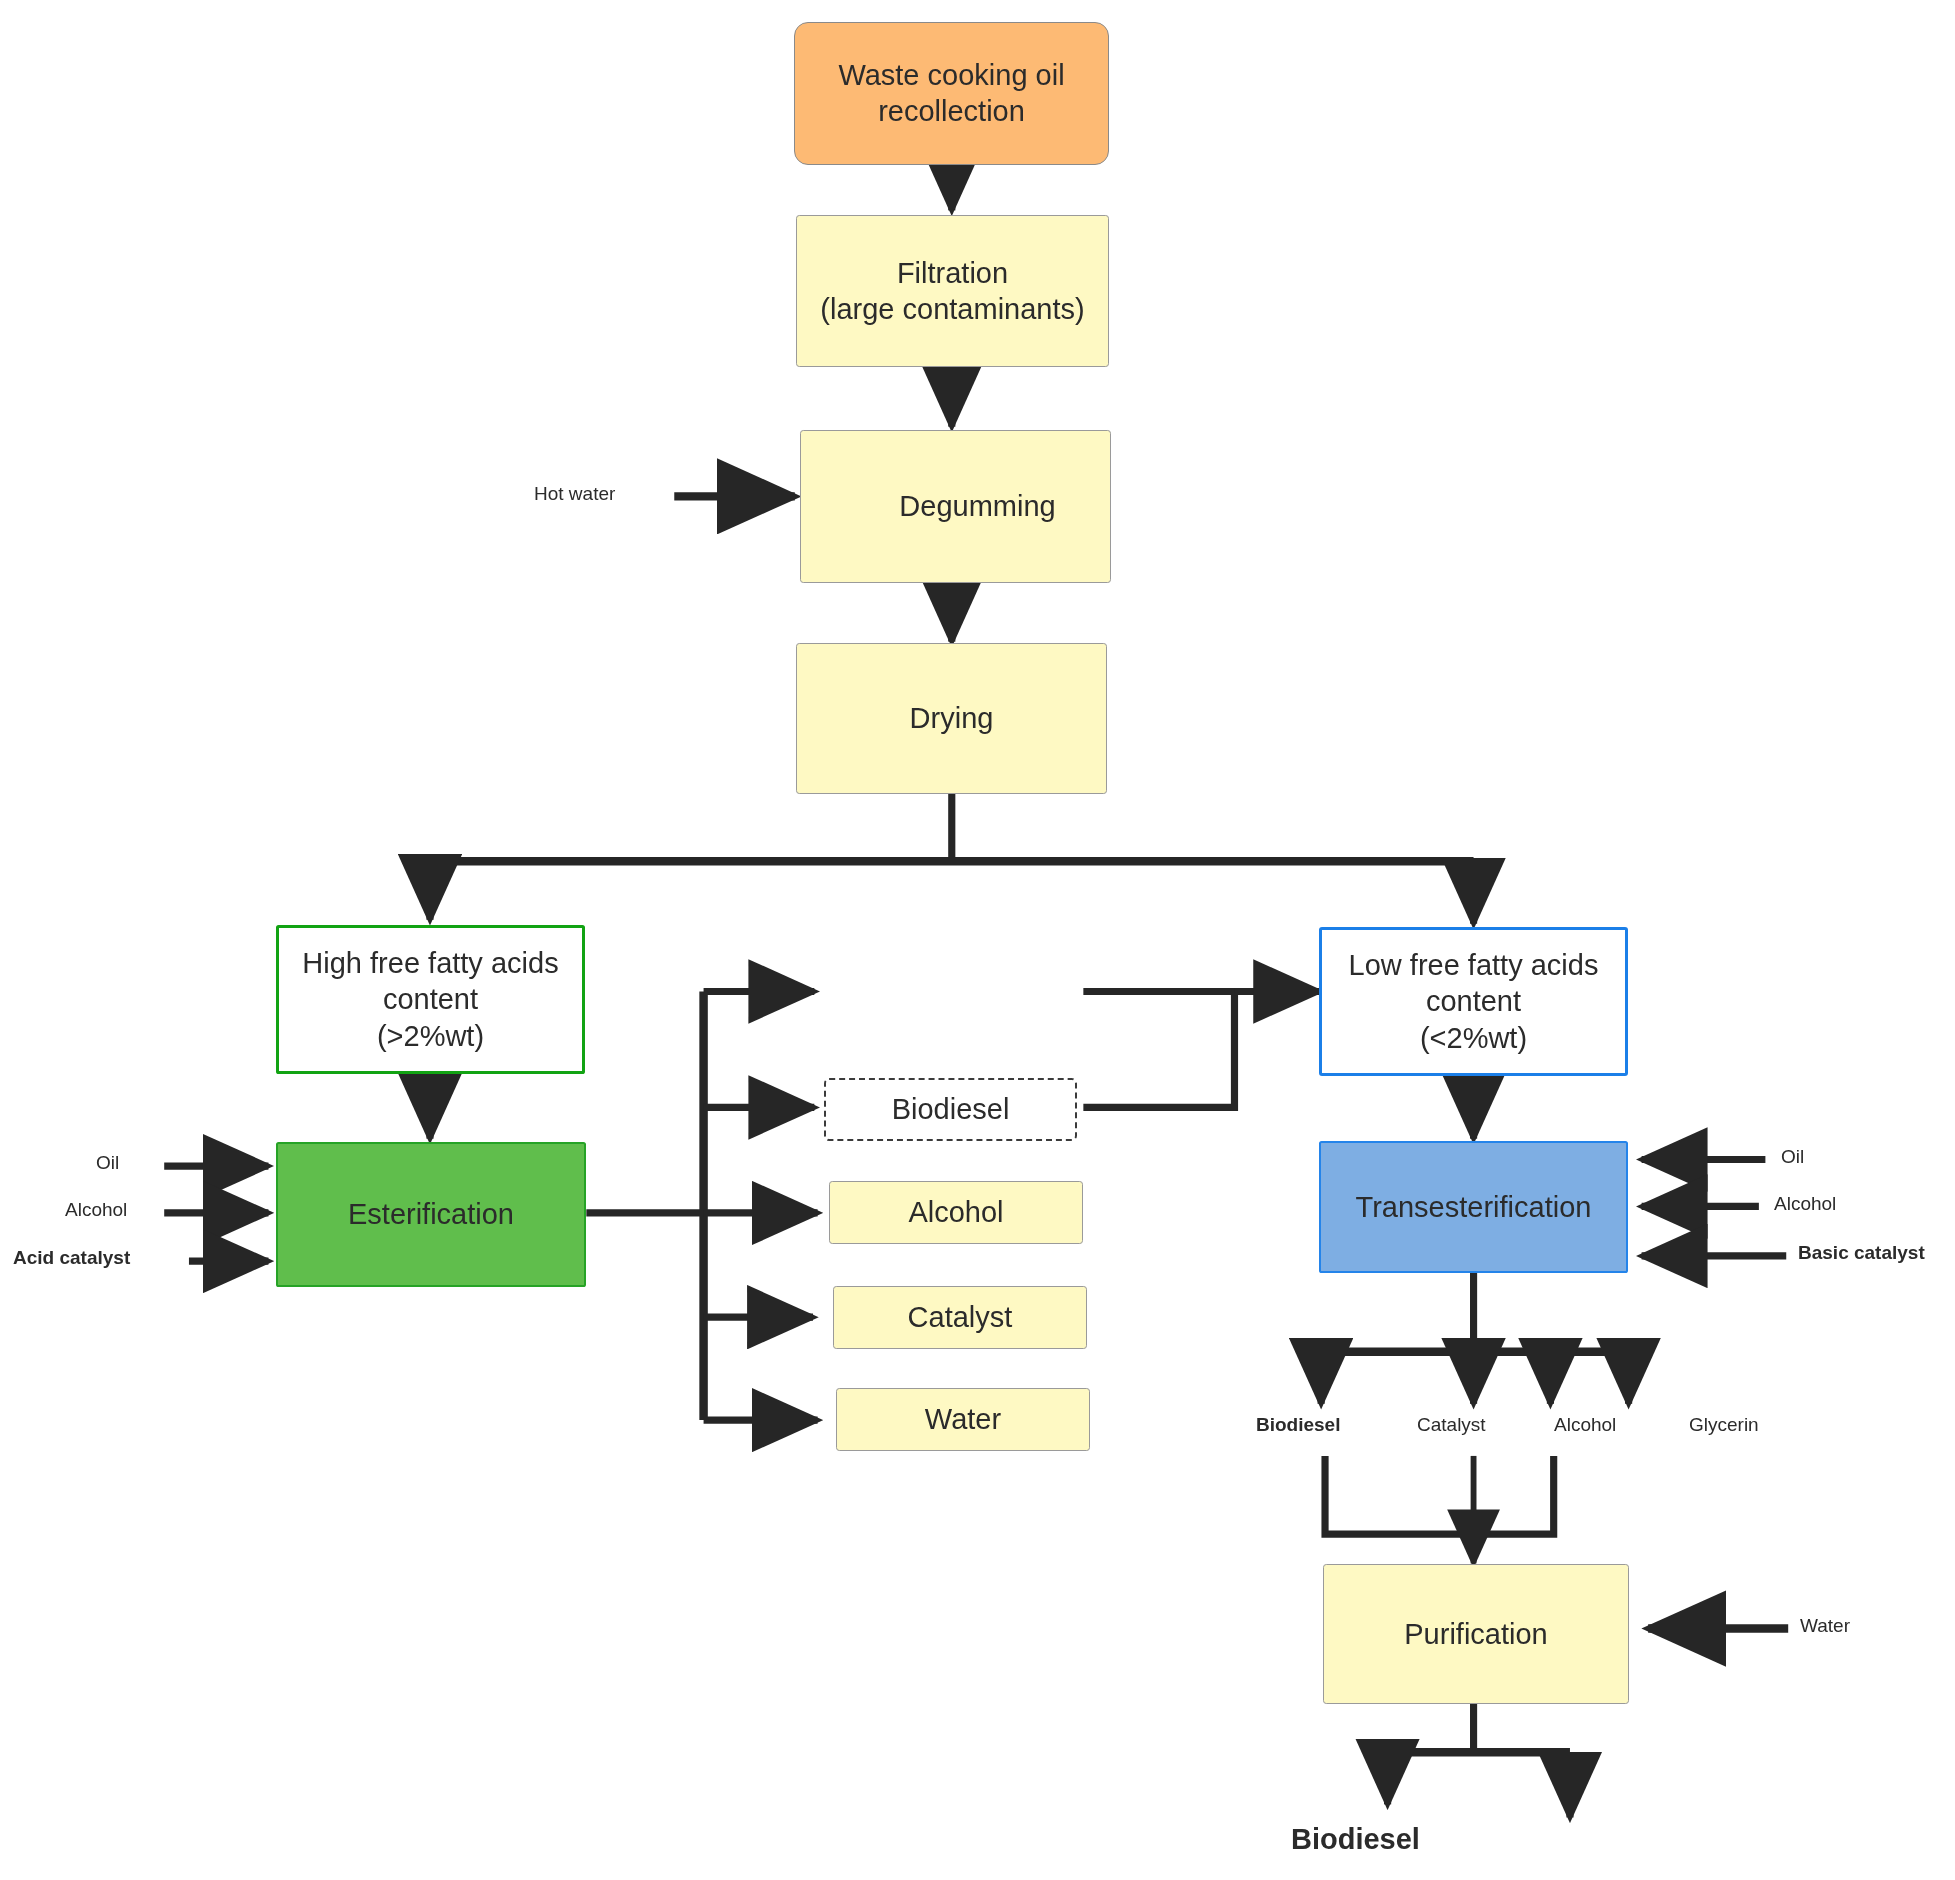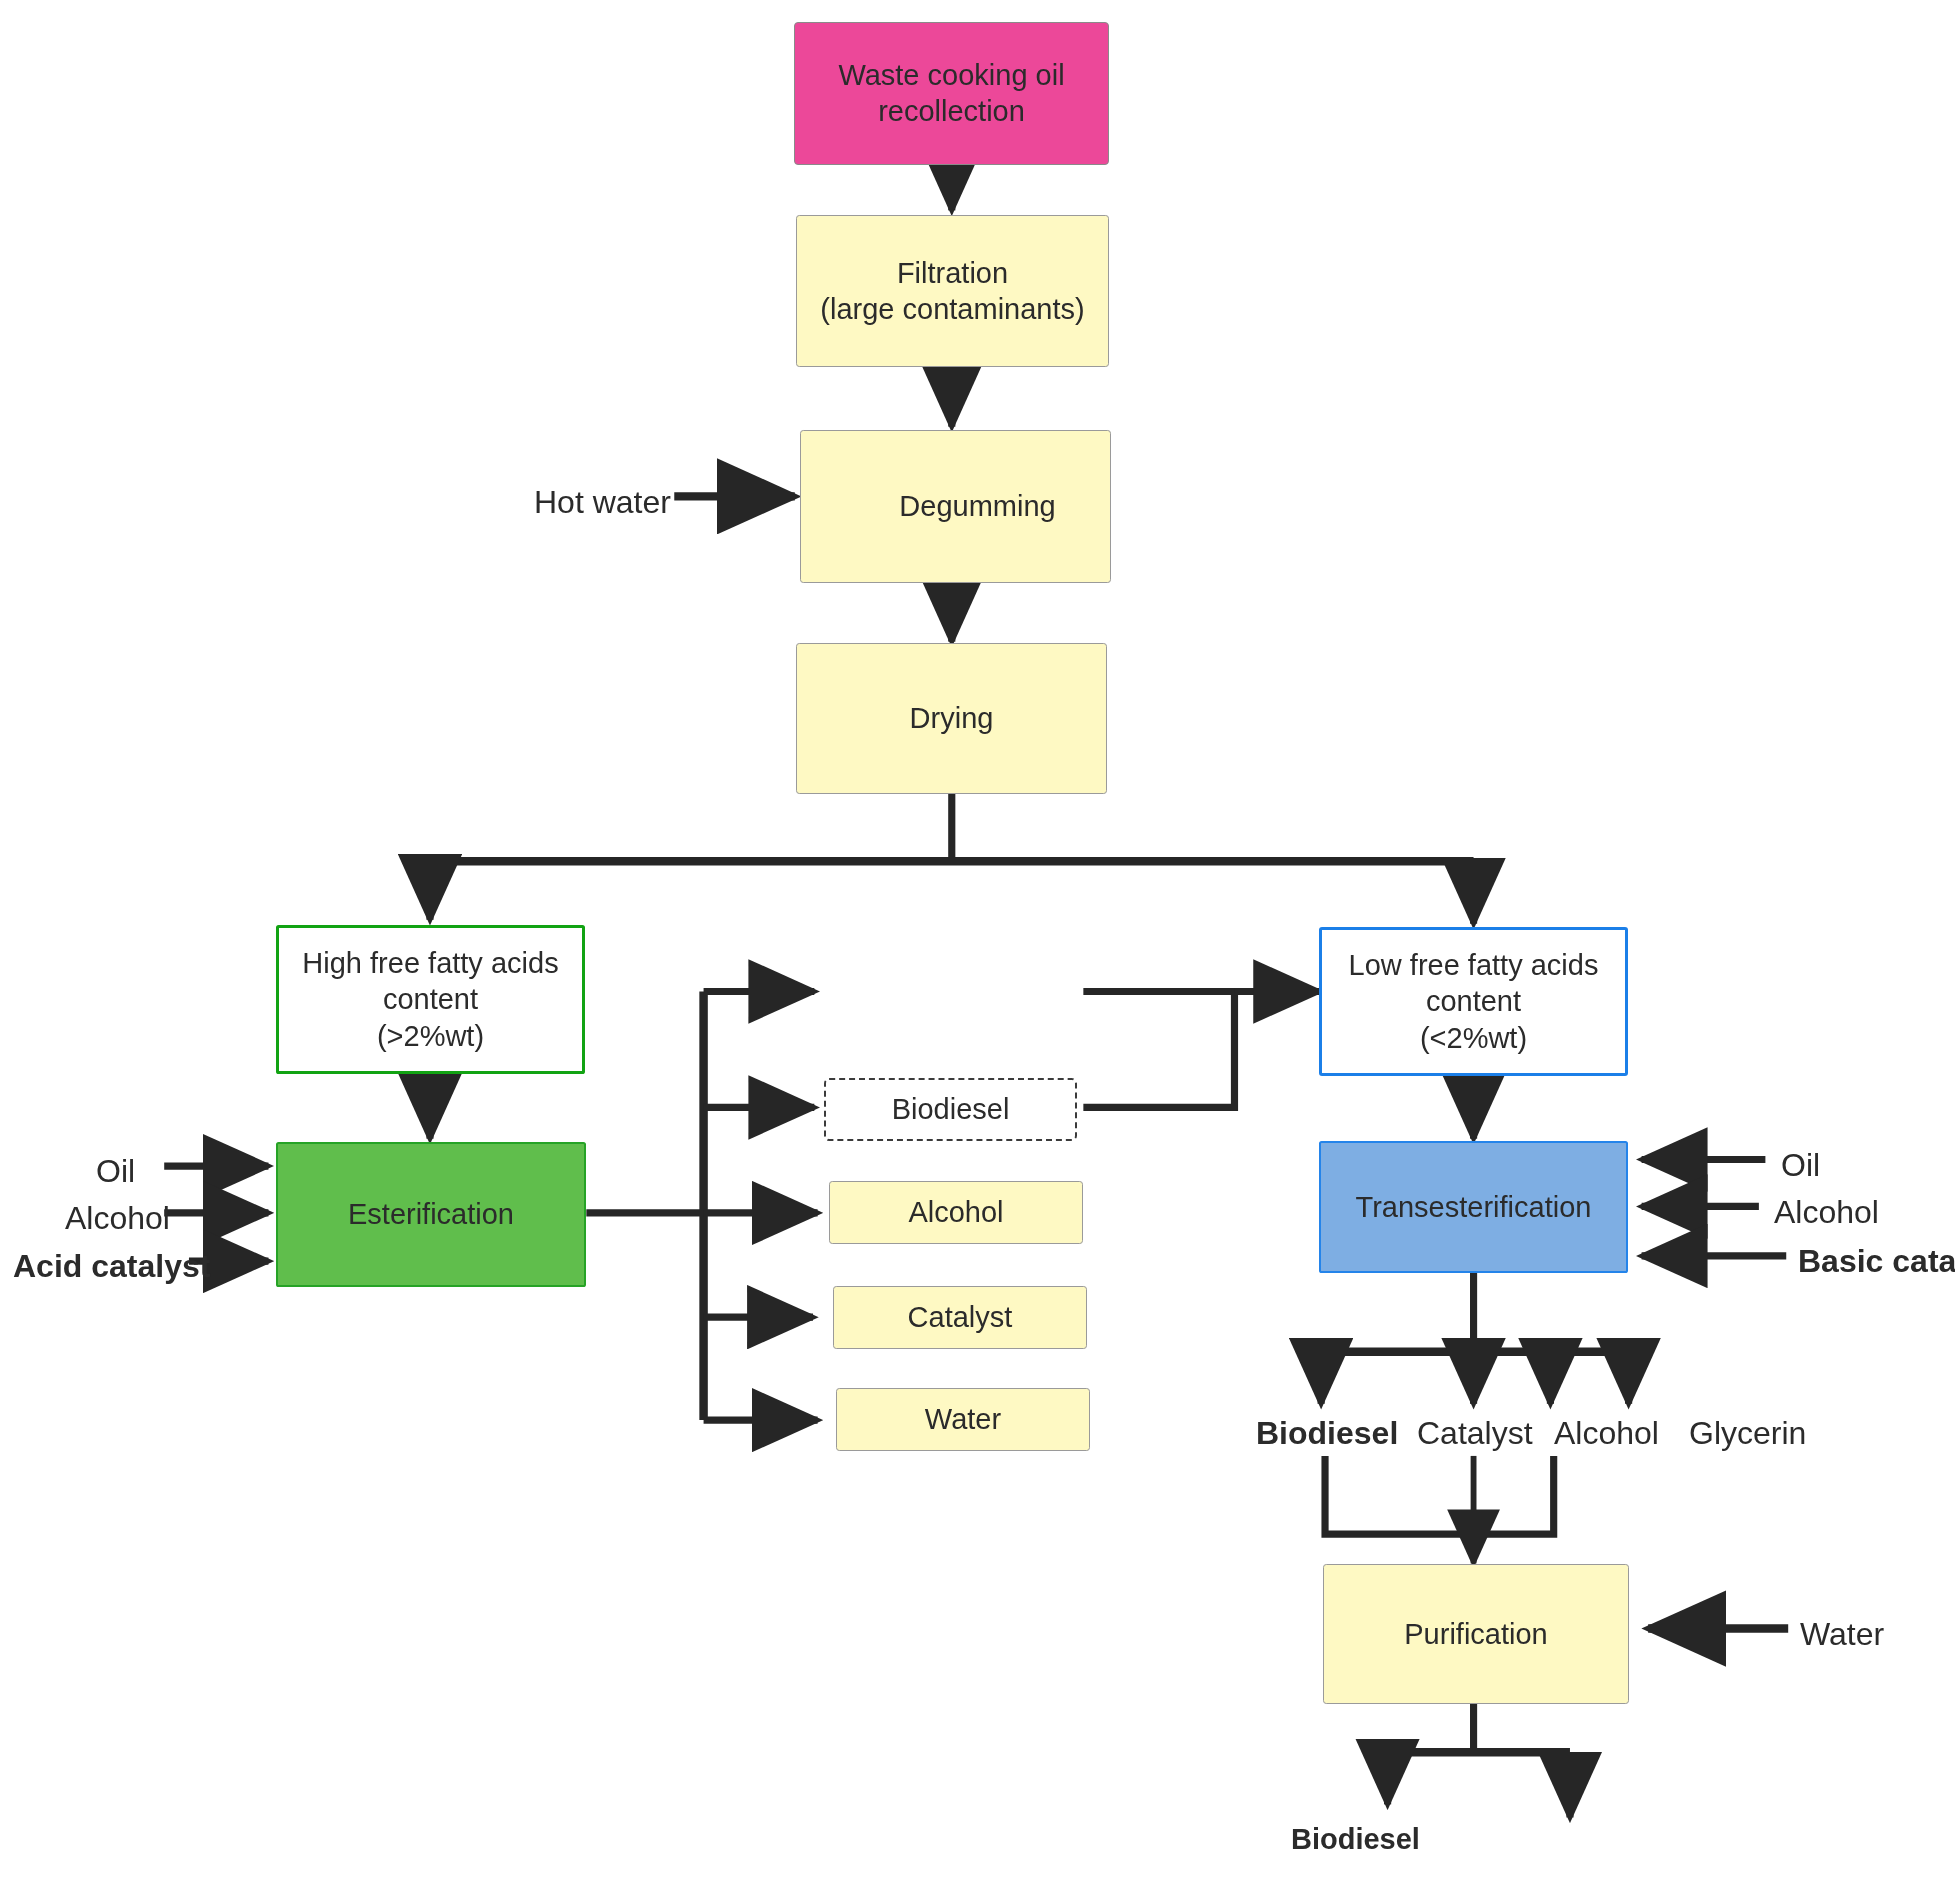--- a/index.html
+++ b/index.html
@@ -9,7 +9,7 @@
   .node{position:absolute;box-sizing:border-box;display:flex;align-items:center;justify-content:center;text-align:center;color:#2b2b2b;line-height:1.25;}
   .node-solid{background:#fef9c3;border:1.3px solid #9a9a9a;border-radius:3.3px;}
   .node-dashed{background:#ffffff;border:2px dashed #3b3b3b;border-radius:5.2px;}
-  .node-tan{background:#ec4899;border:1.3px solid #8a8a8a;border-radius:4px;}
+  .node-tan{background:#fdba74;border:1.3px solid #8a8a8a;border-radius:14px;}
   .node-green-outline{background:#ffffff;border:3.9px solid #12A313;border-radius:2.6px;}
   .node-green-fill{background:#60BE4C;border:2.6px solid #26A326;border-radius:2.6px;text-align:center;}
   .node-blue-outline{background:#ffffff;border:3.9px solid #1B7FE8;border-radius:3px;}

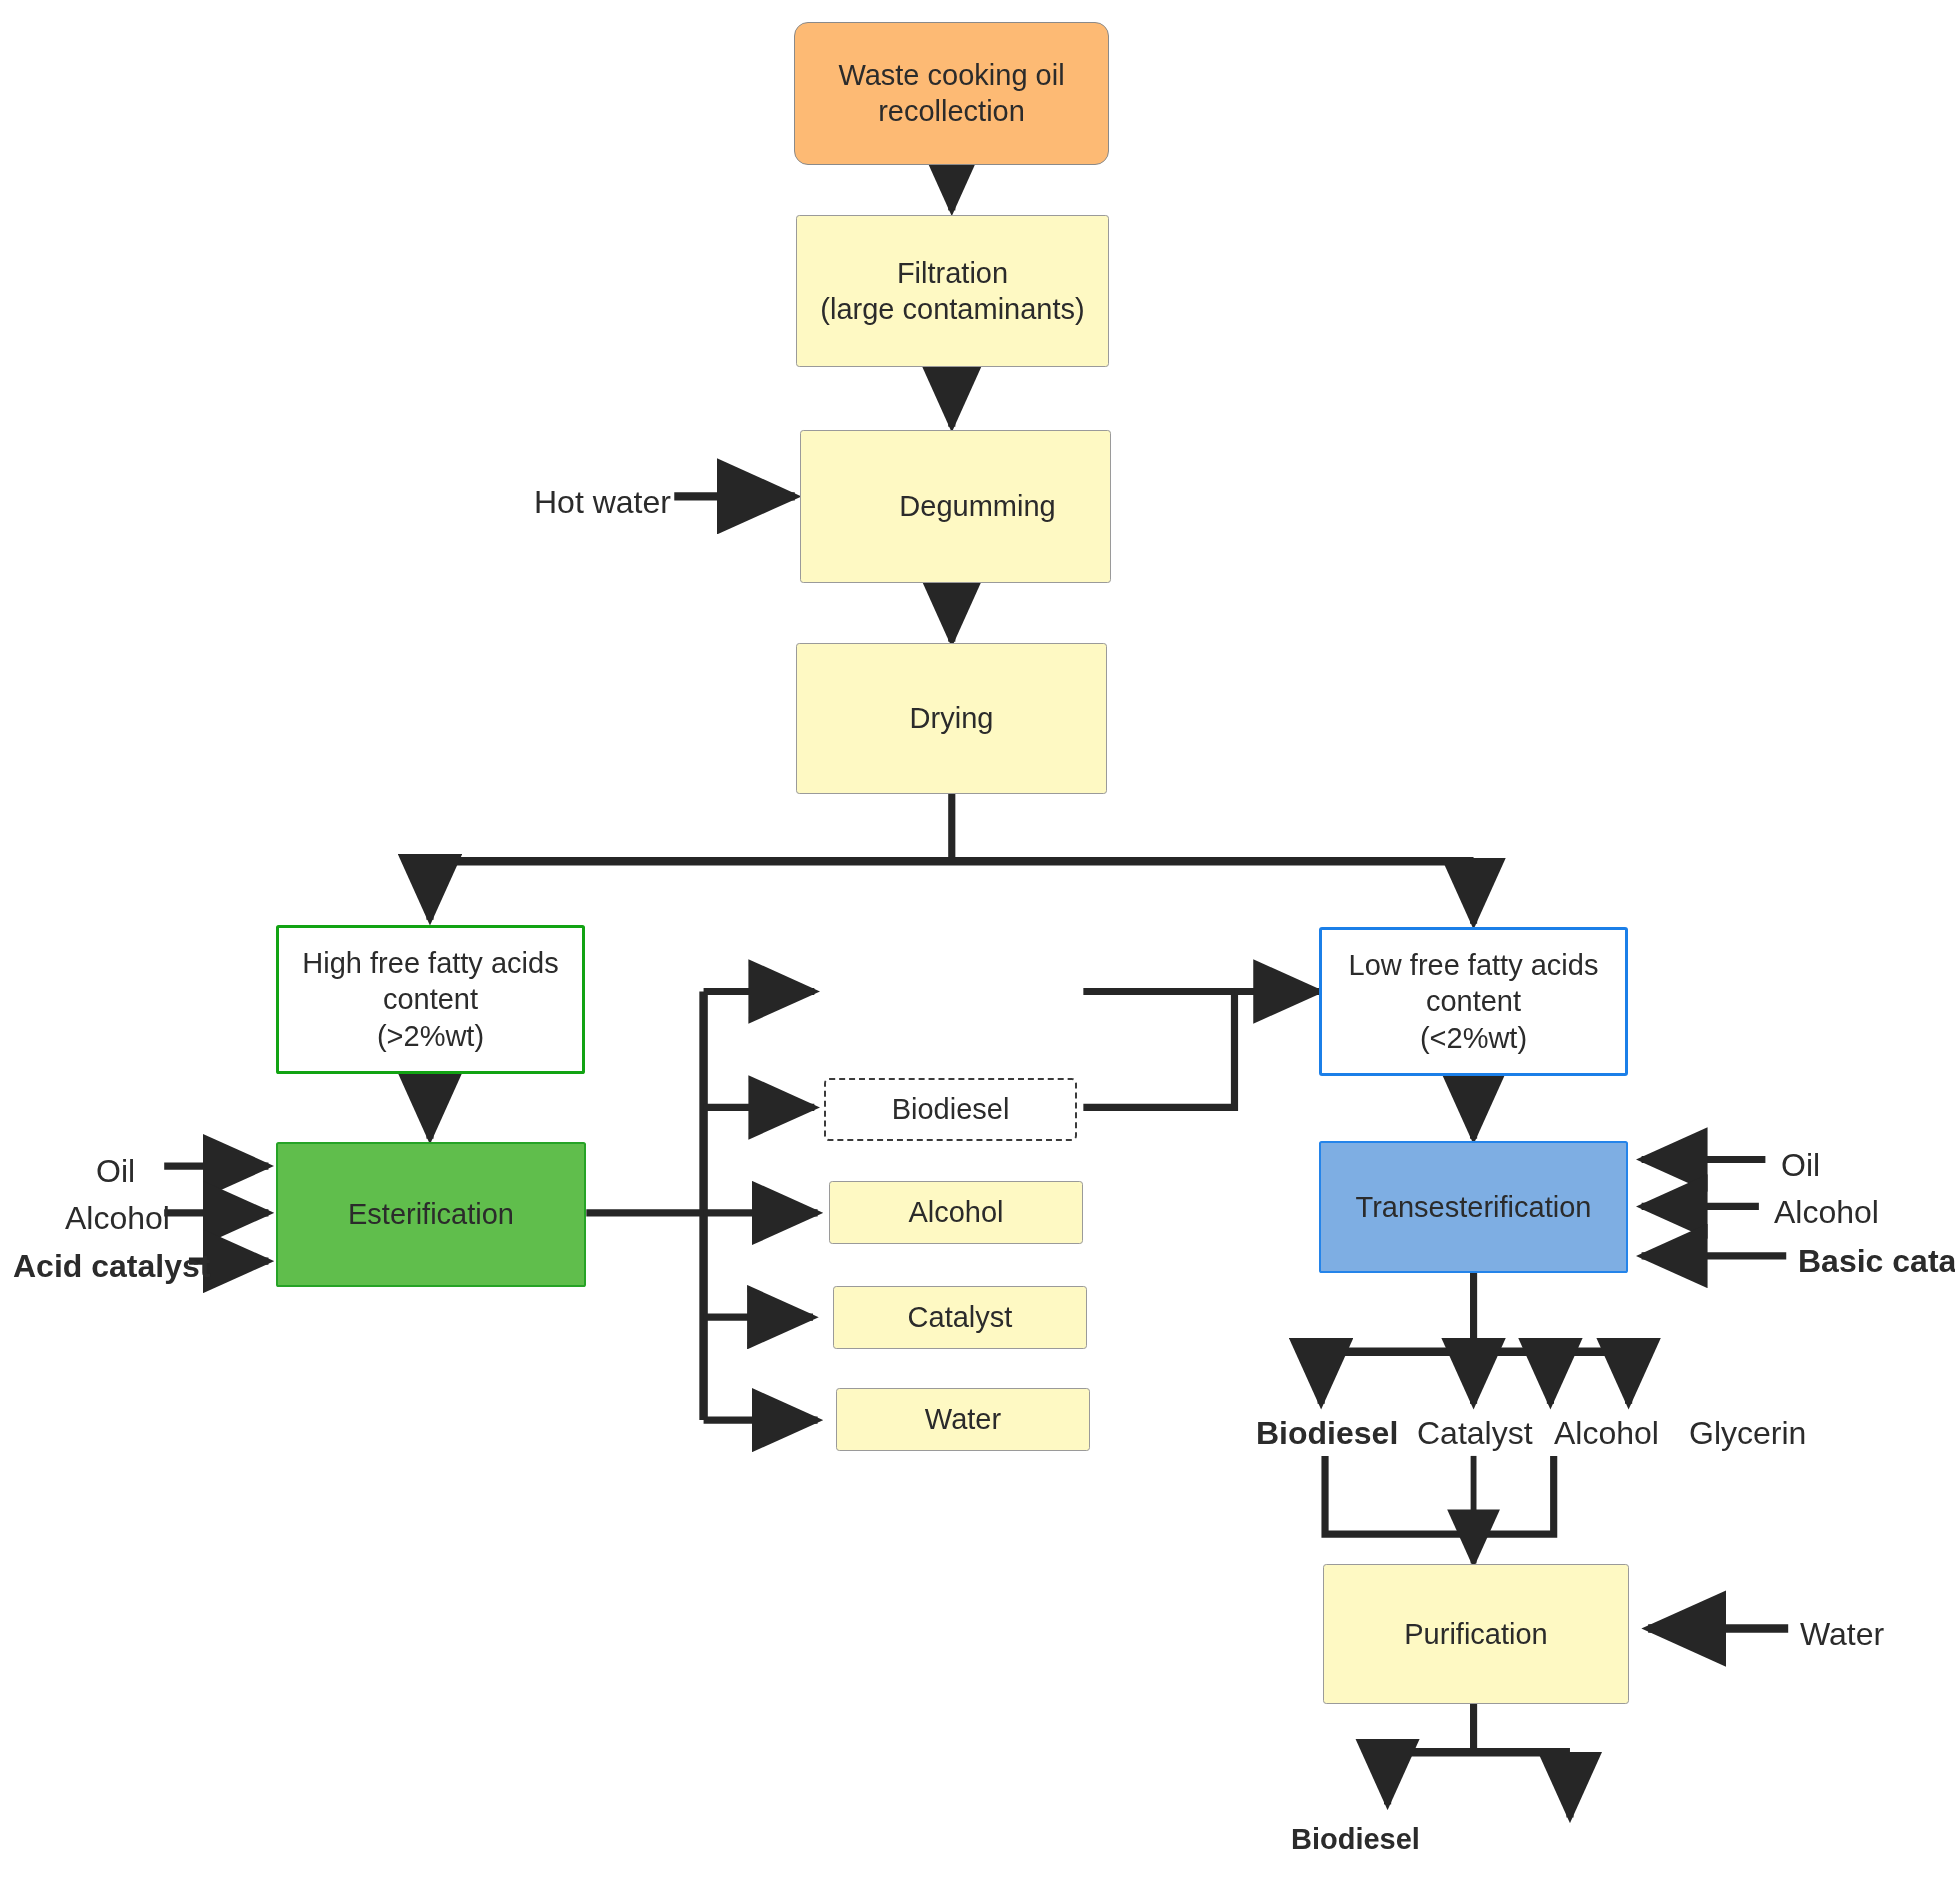--- a/index.html
+++ b/index.html
@@ -17,7 +17,7 @@
   .lbl{position:absolute;color:#2b2b2b;white-space:pre;line-height:1.25;}
   .lbl.bold{font-weight:bold;}
   .f44{font-size:29px;}
-  .f42{font-size:32px;}
+  .f42{font-size:19px;}
 </style>
 </head>
 <body>

